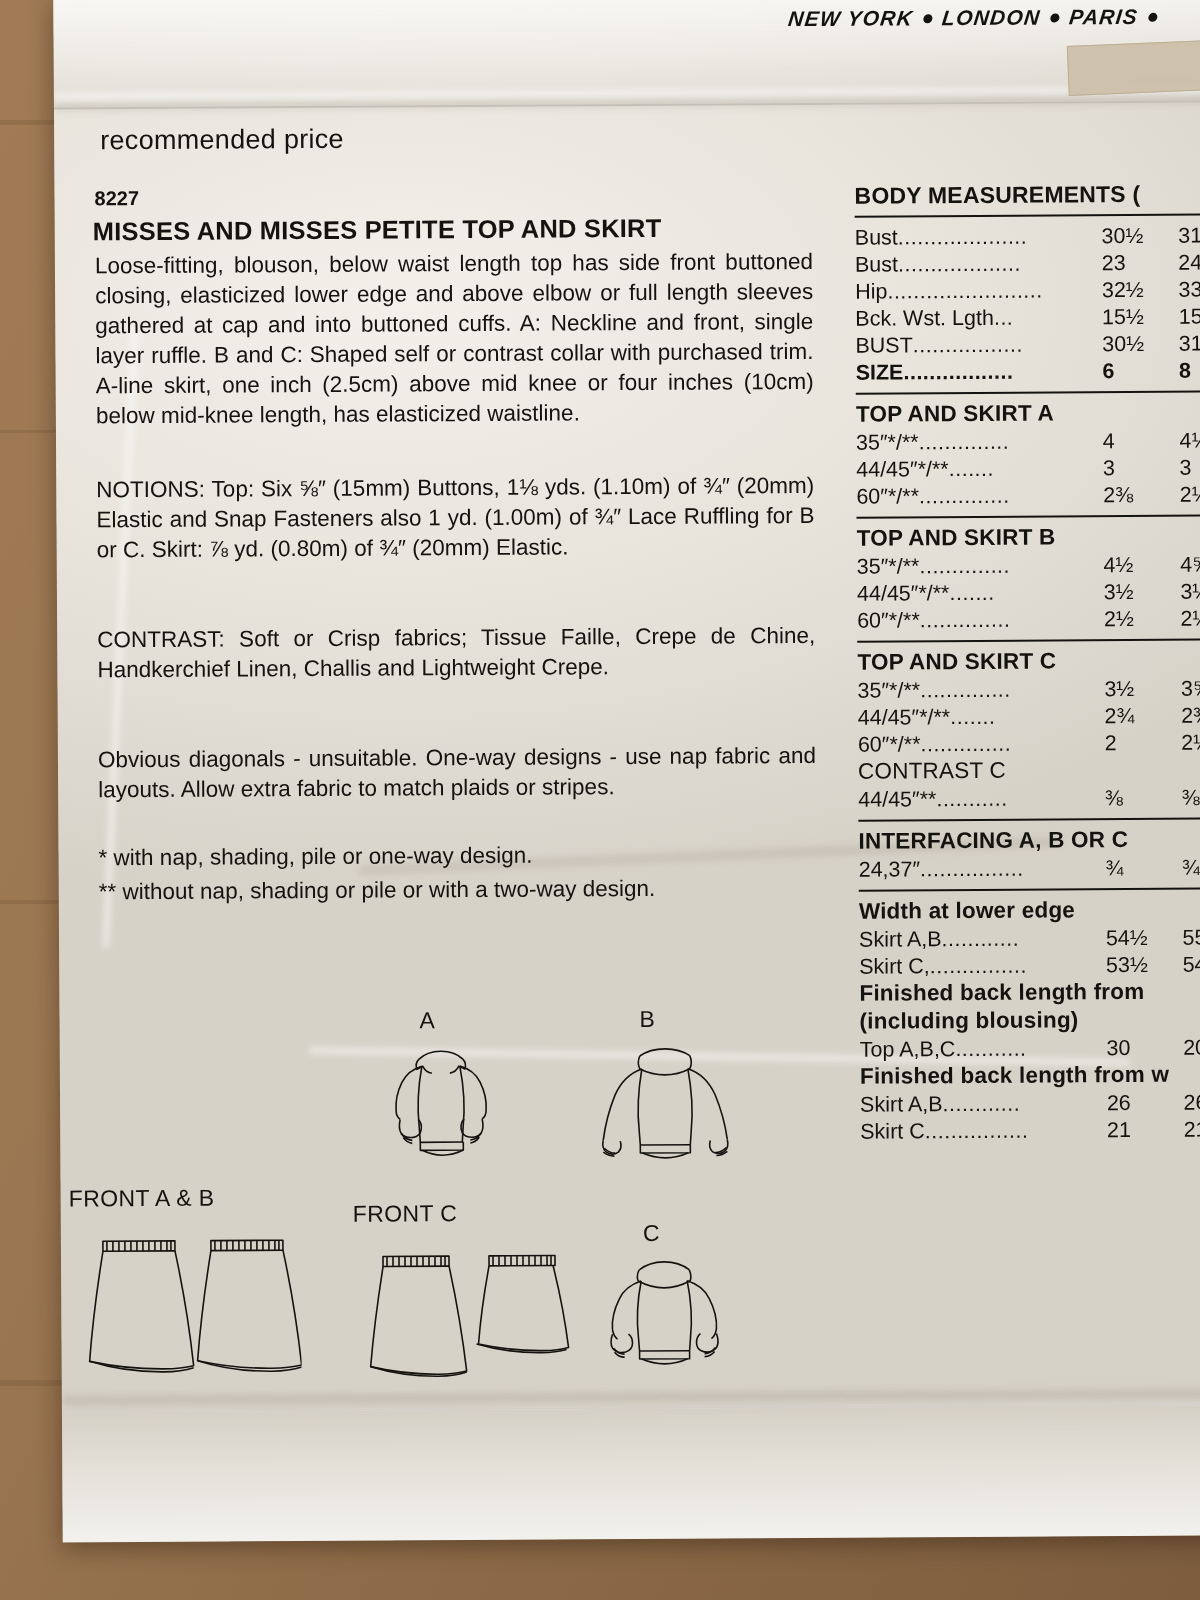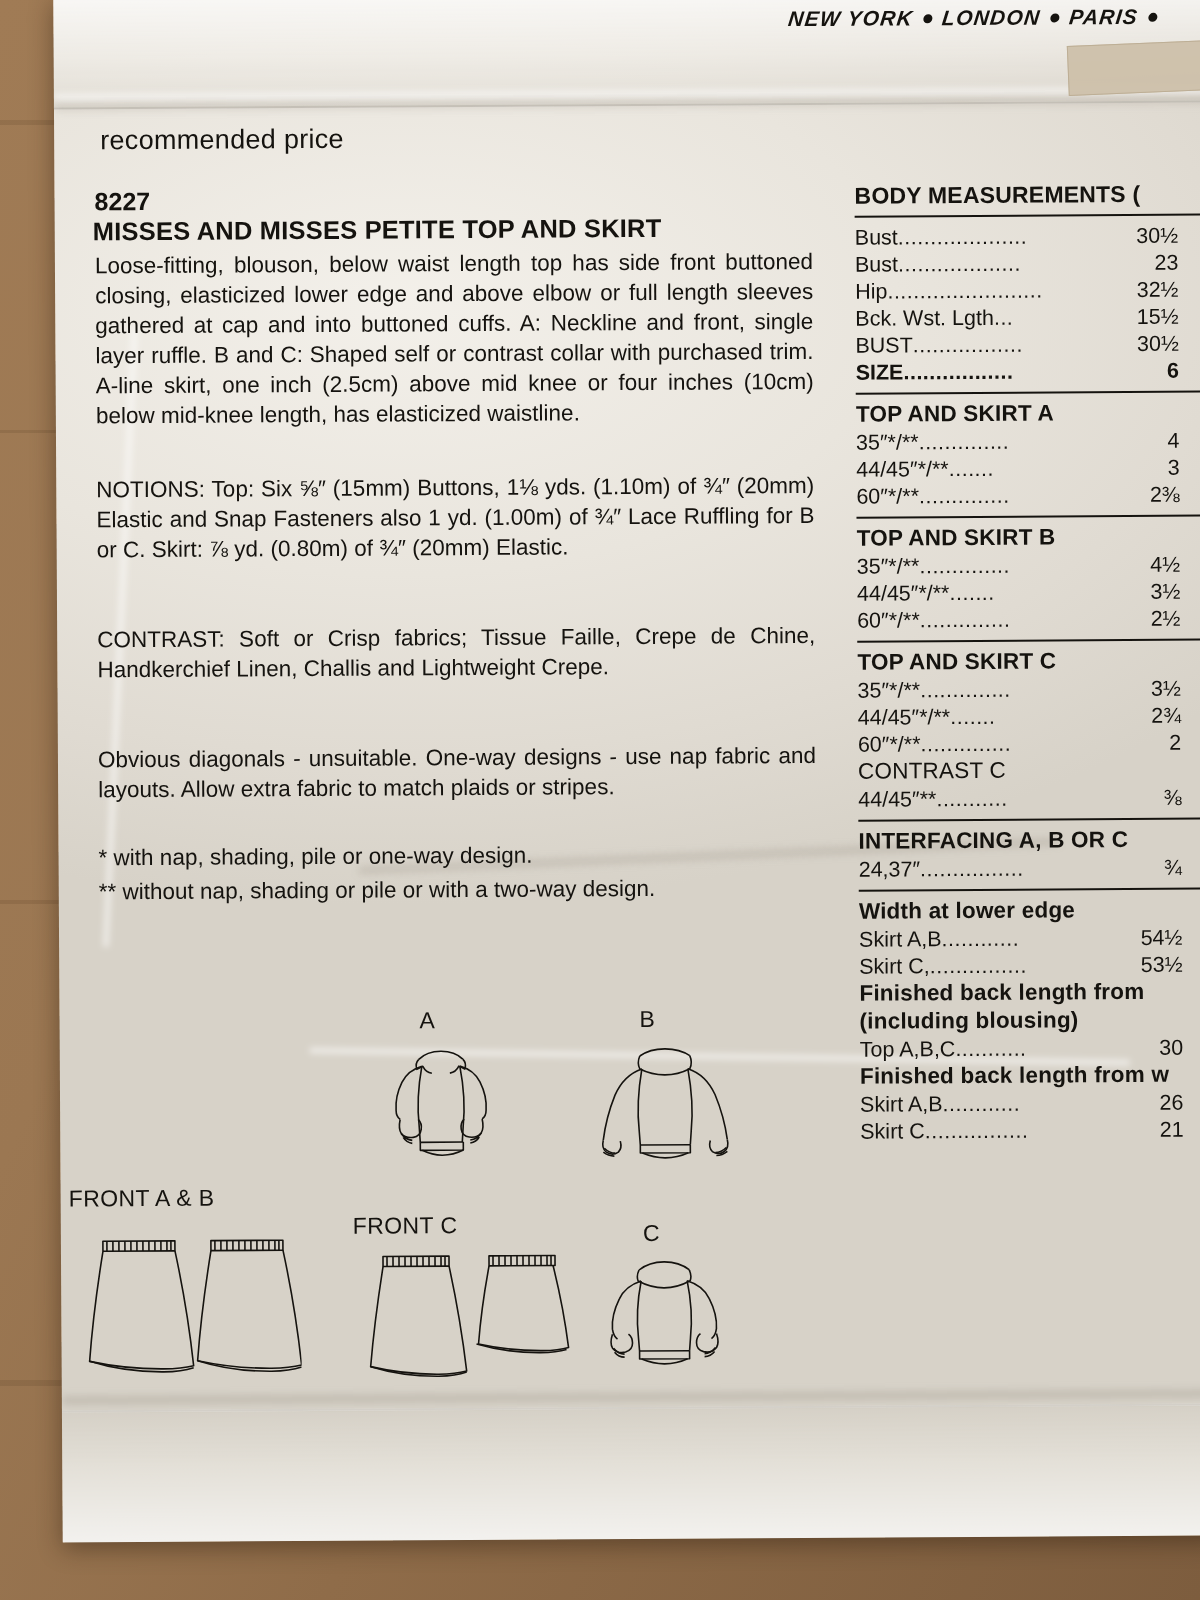--- a/index.html
+++ b/index.html
@@ -127,7 +127,7 @@
     position: absolute;
     left: 40px;
     top: 62px;
-    font-size: 25px;
+    font-size: 20px;
     font-weight: bold;
   }
   .main-title {

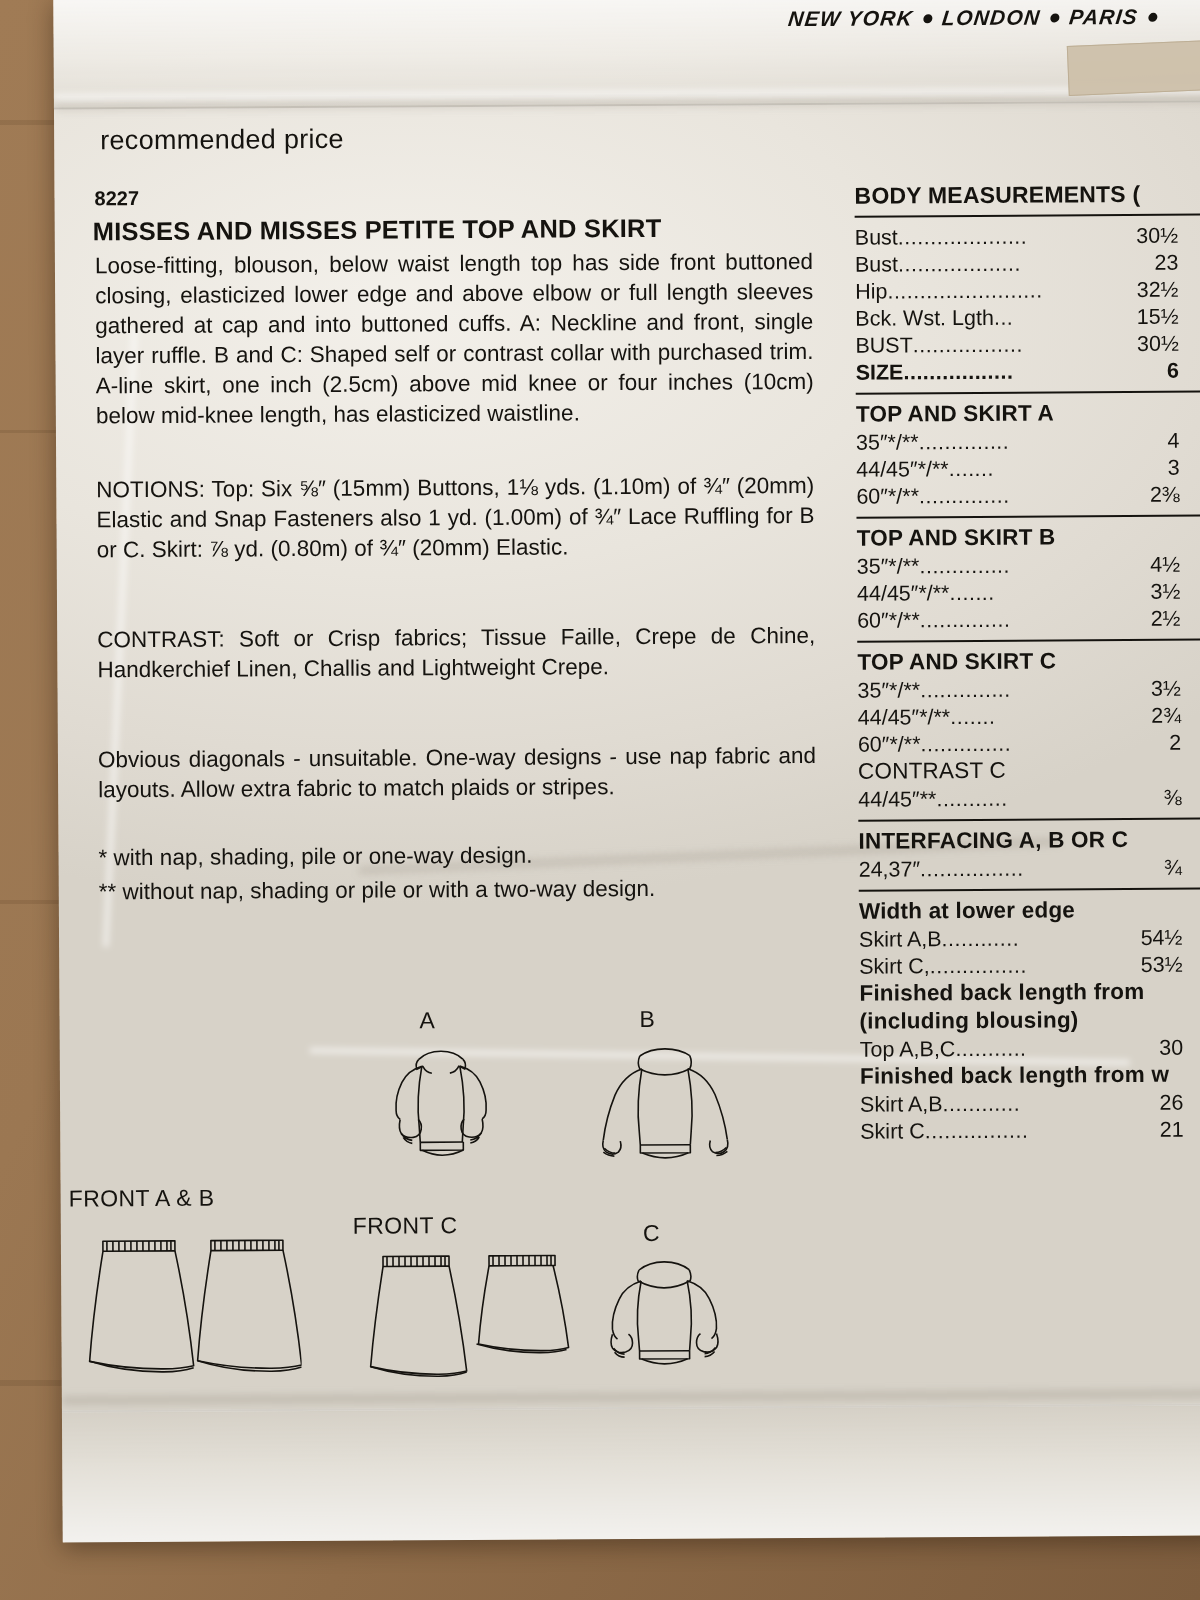--- a/index.html
+++ b/index.html
@@ -201,7 +201,7 @@
   }
   td.v {
     width: 72px;
-    text-align: right;
+    text-align: left;
     padding-left: 10px;
   }
   .bold td { font-weight: bold; }

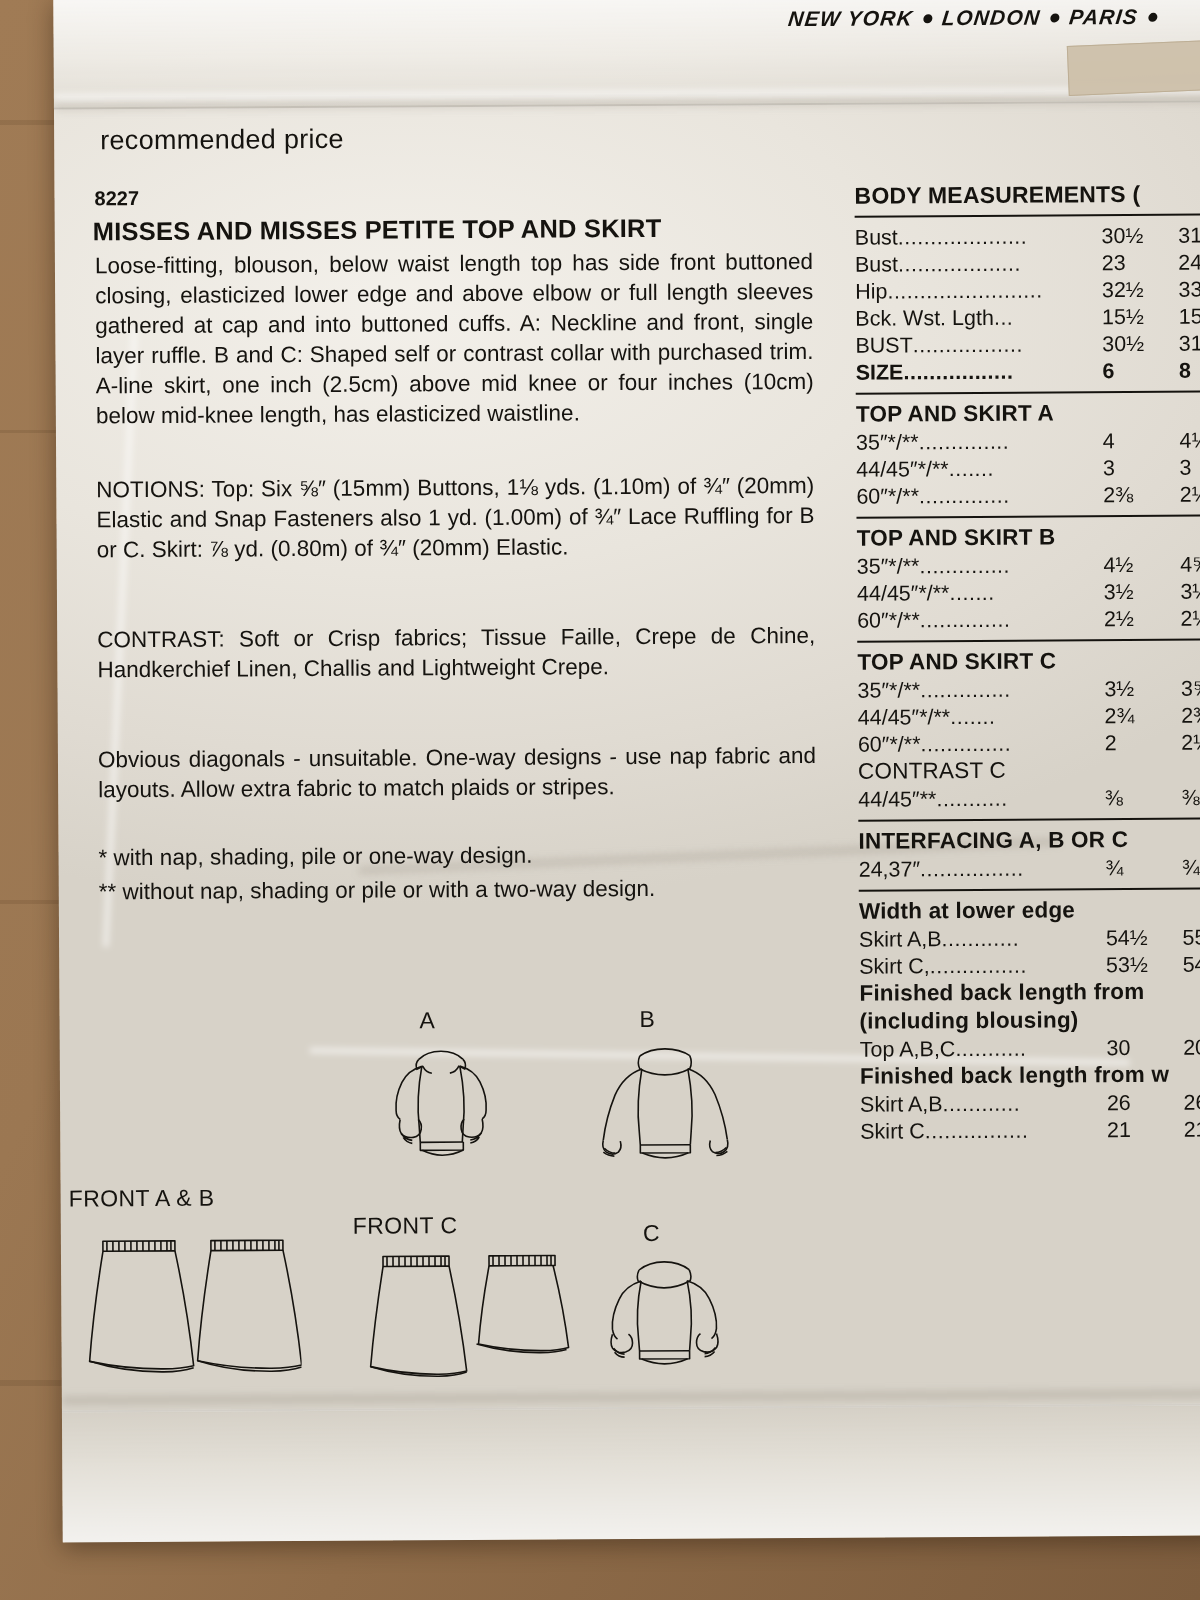--- a/index.html
+++ b/index.html
@@ -519,7 +519,7 @@
         </g>
       </svg>
 
-      <div class="illus-caption" style="left:292px;top:1205px;margin-top:12px;">FRONT C</div>
+      <div class="illus-caption" style="left:292px;top:1205px;">FRONT C</div>
       <svg class="illus" style="left:300px;top:1245px;" width="220" height="170" viewBox="0 0 220 170">
         <g fill="none" stroke="#15130f" stroke-width="1.6" stroke-linejoin="round">
           <path d="M22 16 l66 0 l0 10 l-66 0 z"></path>

